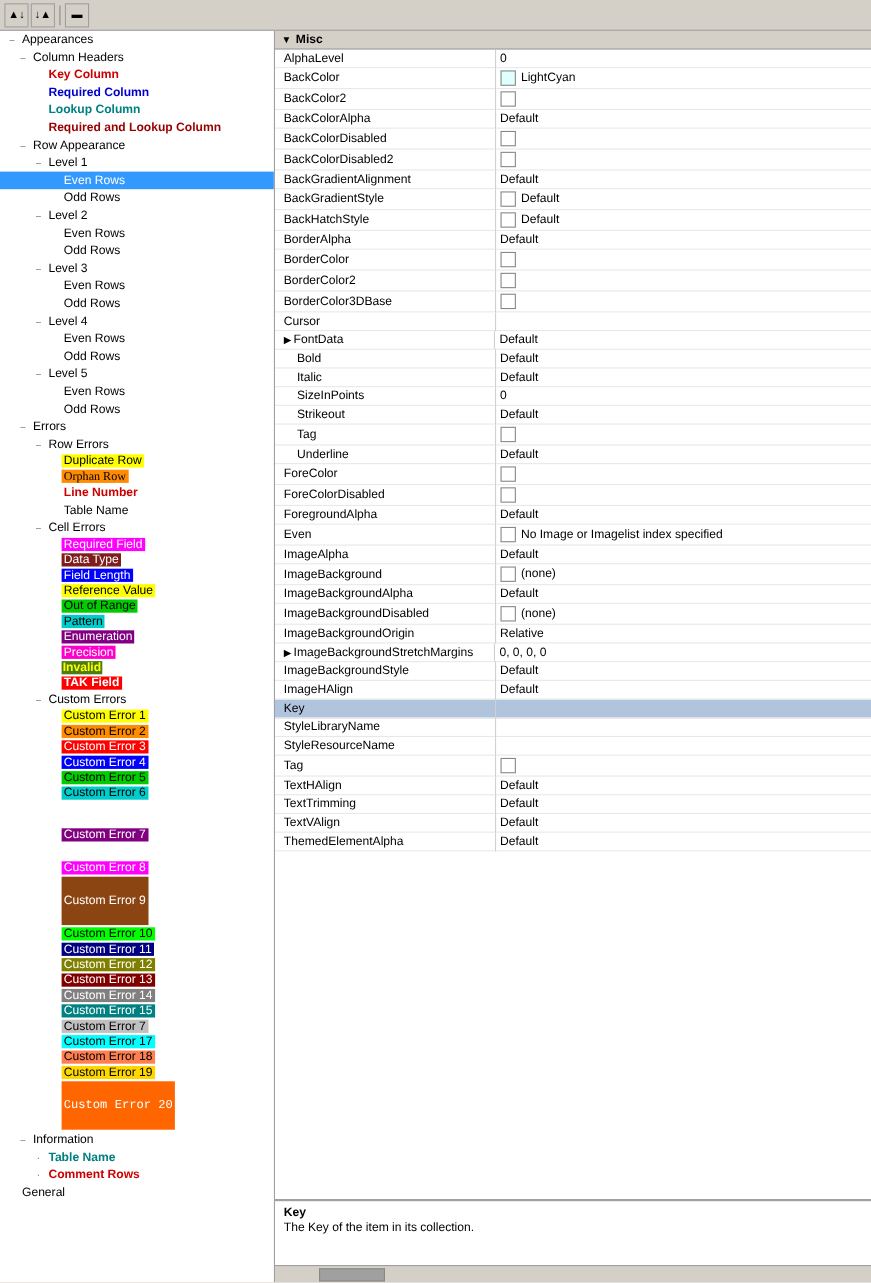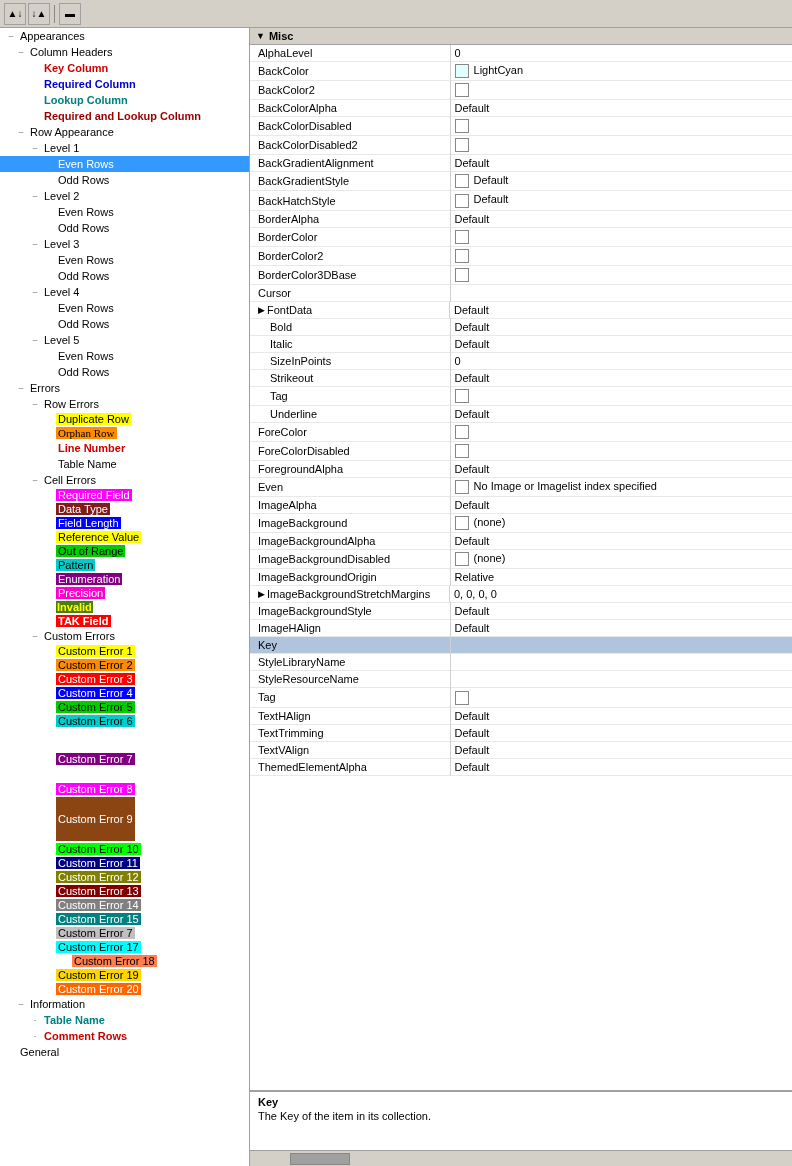--- a/index.html
+++ b/index.html
@@ -354,7 +354,7 @@
     <div class="tree-item">
       <span class="tree-indent" style="width:42px"></span>
       <span class="tree-expand"></span>
-      <span class="tree-label" style="background:#ff7f50;color:#000;padding:0 2px;margin-left:16px;">Custom Error 18</span>
+      <span class="tree-label" style="background:#ff7f50;color:#000;padding:0 2px;">Custom Error 18</span>
     </div>
     <div class="tree-item">
       <span class="tree-indent" style="width:42px"></span>

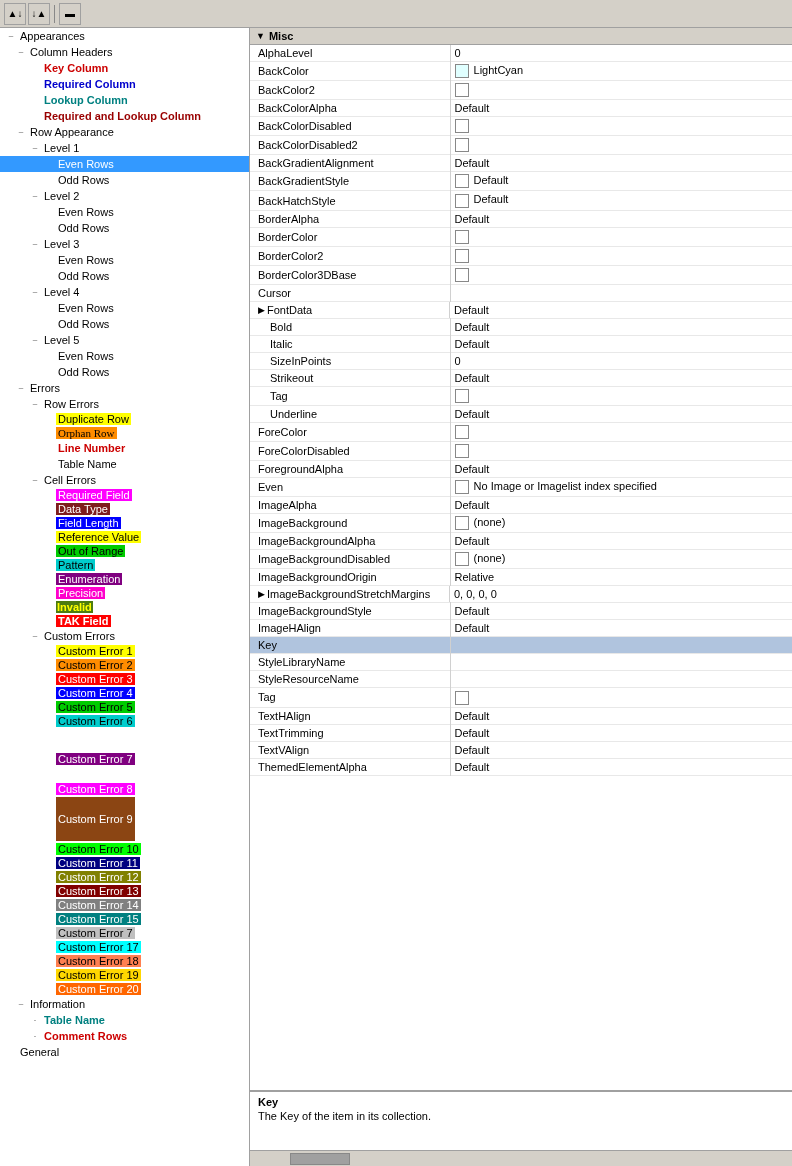--- a/index.html
+++ b/index.html
@@ -364,7 +364,7 @@
     <div class="tree-item">
       <span class="tree-indent" style="width:42px"></span>
       <span class="tree-expand"></span>
-      <span class="tree-label" style="background:#ff6600;color:#fff;padding:0 2px;">Custom Error 20</span>
+      <span class="tree-label" style="background:#ff6600;color:#fff;padding:16px 2px;font-family:Liberation Mono, monospace;">Custom Error 20</span>
     </div>
     <div class="tree-item">
       <span class="tree-indent" style="width:14px"></span>

